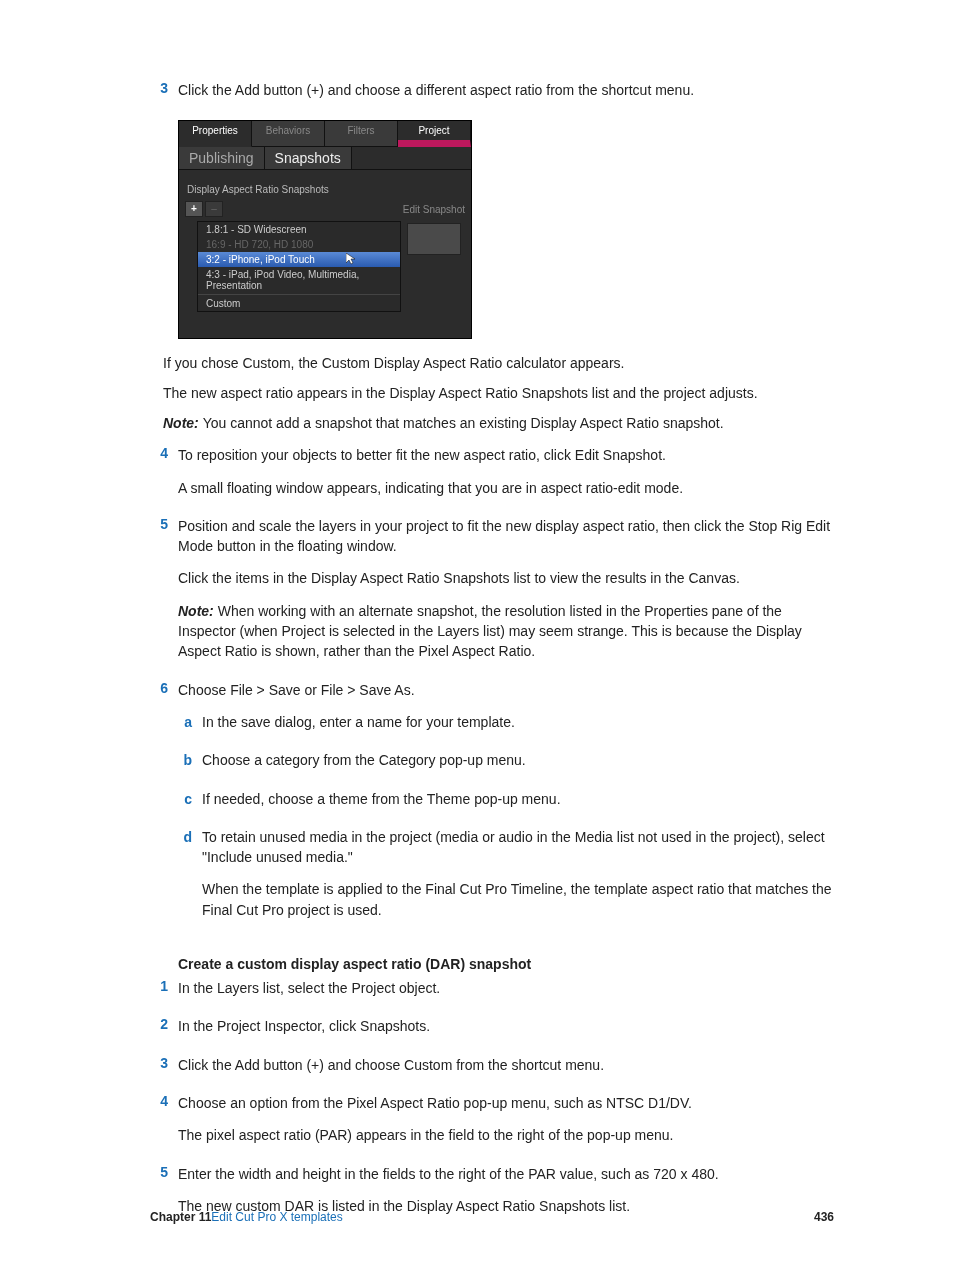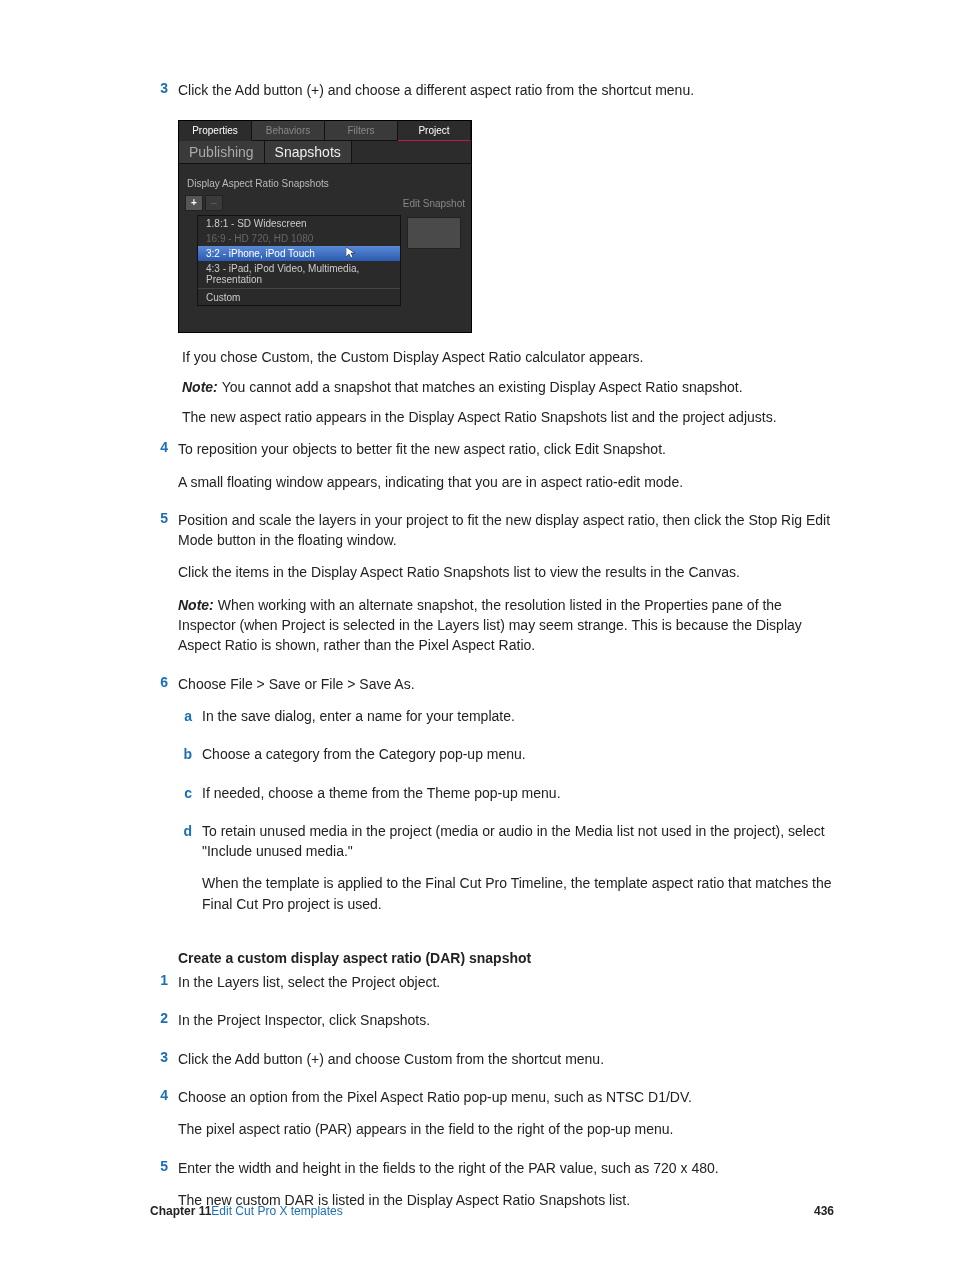--- a/index.html
+++ b/index.html
@@ -193,7 +193,7 @@
       <div class="shot-tab active">Properties</div>
       <div class="shot-tab">Behaviors</div>
       <div class="shot-tab">Filters</div>
-      <div class="shot-tab" style="color:#fff;background:#2c2c2c;border-bottom:1px solid #be185d;">Project</div>
+      <div class="shot-tab" style="color:#fff;background:#2c2c2c;border-bottom:7px solid #be185d;">Project</div>
     </div>
     <div class="shot-subtabs">
       <div class="shot-subtab">Publishing</div>

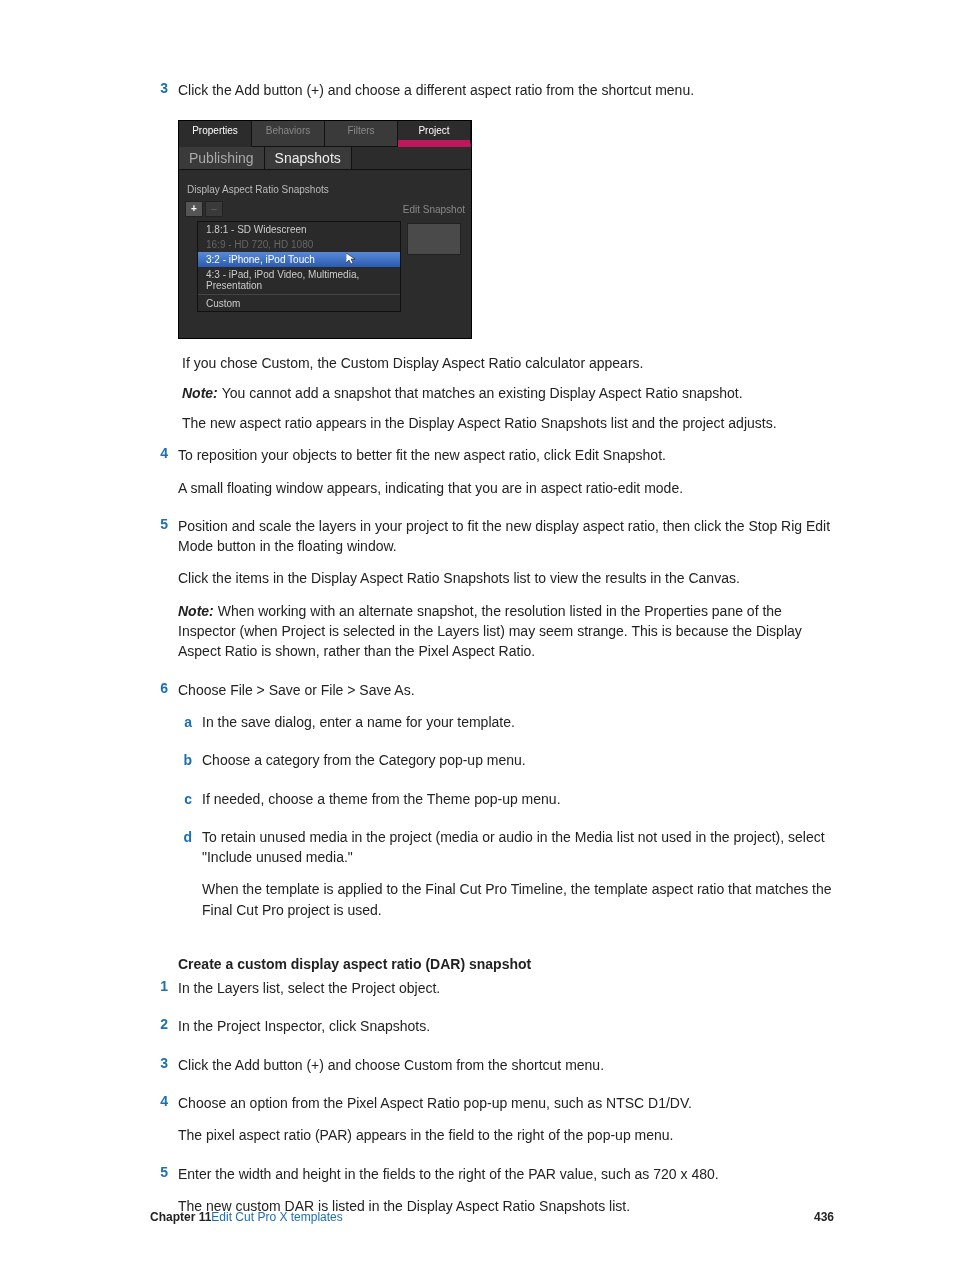--- a/index.html
+++ b/index.html
@@ -45,7 +45,7 @@
     margin: 0 0 12px 0;
   }
   .indent {
-    margin-left: 32px;
+    margin-left: 13px;
   }
   .note-prefix {
     font-style: italic;

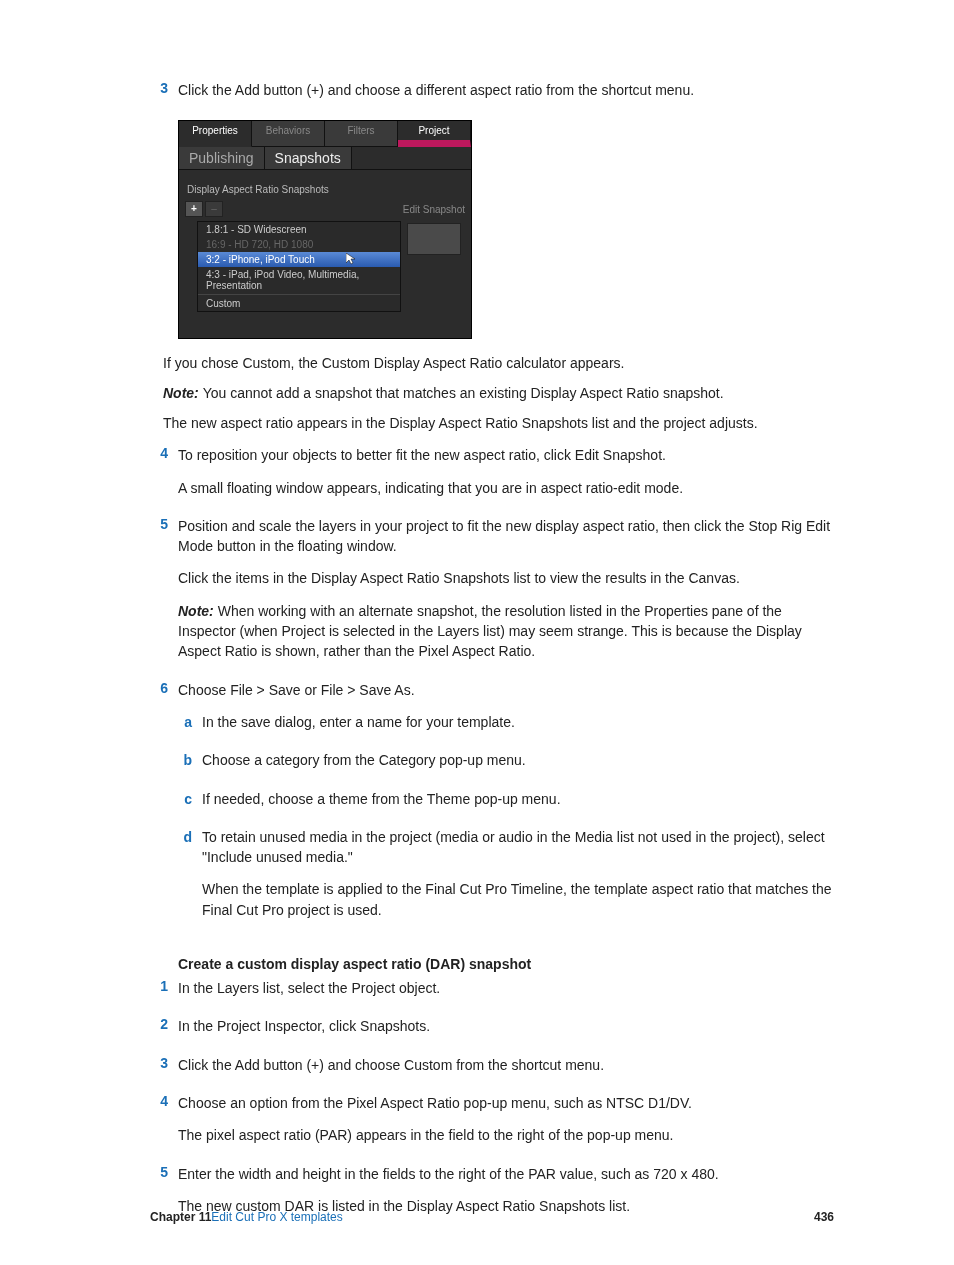--- a/index.html
+++ b/index.html
@@ -224,10 +224,10 @@
   </div>
 
   <p class="indent">If you chose Custom, the Custom Display Aspect Ratio calculator appears.</p>
+  <p class="indent">The new aspect ratio appears in the Display Aspect Ratio Snapshots list and the project adjusts.</p>
   <p class="indent">
     <span class="note-prefix">Note:  </span><span>You cannot add a snapshot that matches an existing Display Aspect Ratio snapshot.</span>
   </p>
-  <p class="indent">The new aspect ratio appears in the Display Aspect Ratio Snapshots list and the project adjusts.</p>
 
   <div class="step-row">
     <div class="step-num">4</div>

